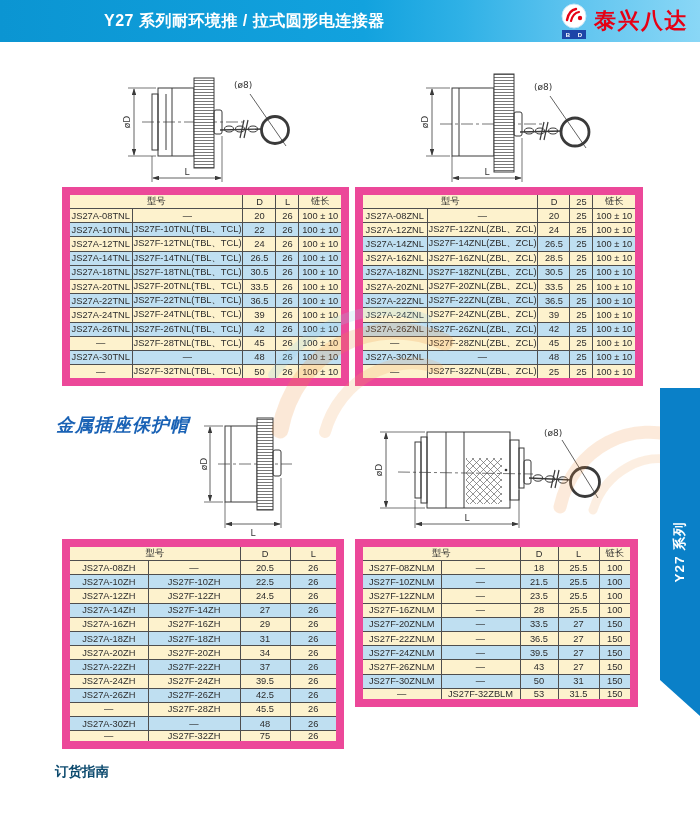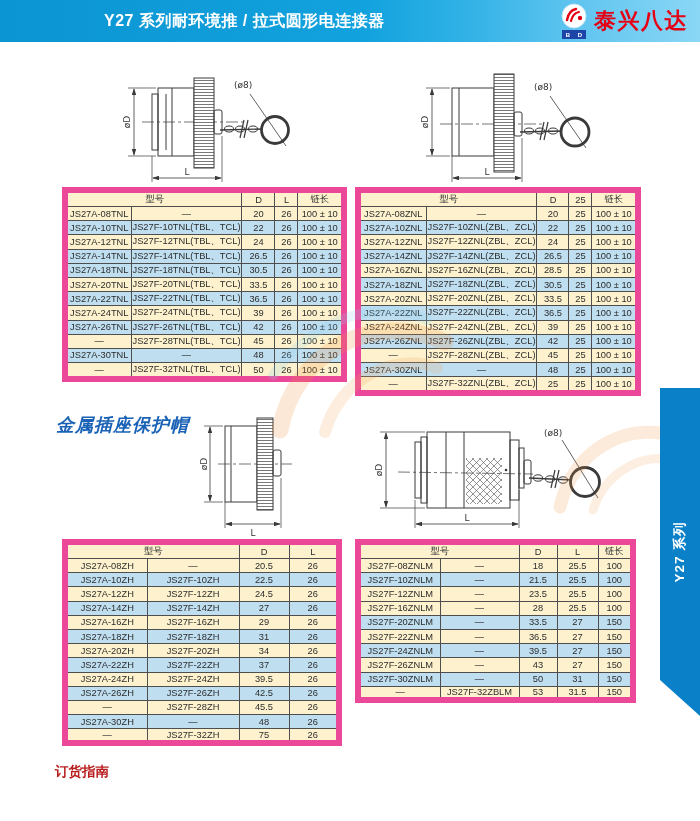--- a/index.html
+++ b/index.html
@@ -26,7 +26,7 @@
     font-size:13.5px; letter-spacing:1px; }
 
   
-  table.spec { position:absolute; border-collapse:collapse; table-layout:fixed; z-index:2; border:6px solid #ec4899; }
+  table.spec { position:absolute; border-collapse:collapse; table-layout:fixed; z-index:2; border:8px solid #ec4899; }
   table.spec th, table.spec td { border:1px solid #4e4e4e; text-align:center; vertical-align:middle;
     font-size:9.3px; color:#2d2d2d; height:14.2px; padding:0 1px; font-weight:normal;
     overflow:hidden; white-space:nowrap; }

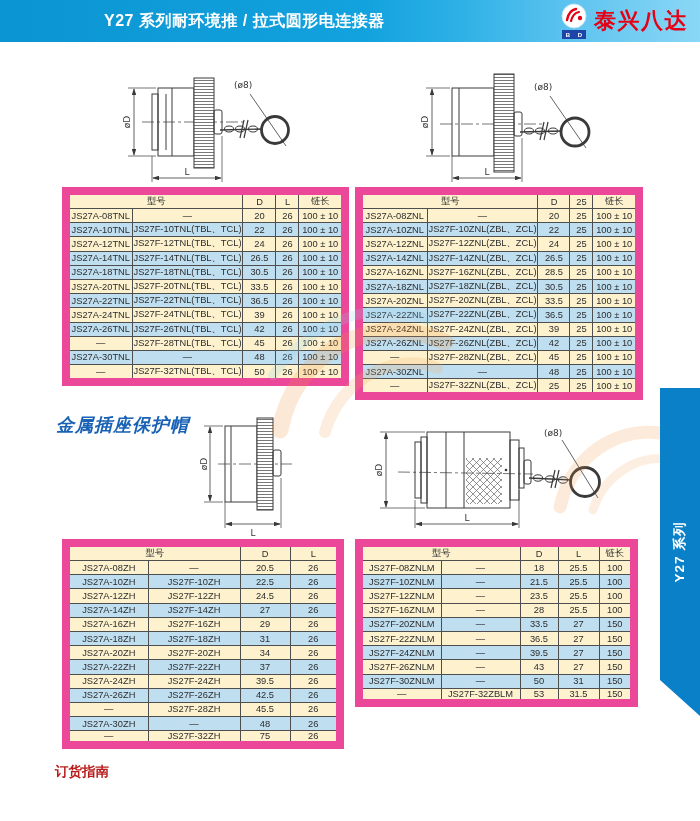--- a/index.html
+++ b/index.html
@@ -338,13 +338,6 @@
           <td>25</td>
           <td>100 ± 10</td>
         </tr>
-        <tr class="blue">
-          <td>JS27A-10ZNL</td>
-          <td>JS27F-10ZNL(ZBL、ZCL)</td>
-          <td>22</td>
-          <td>25</td>
-          <td>100 ± 10</td>
-        </tr>
         <tr class="cream">
           <td>JS27A-12ZNL</td>
           <td>JS27F-12ZNL(ZBL、ZCL)</td>

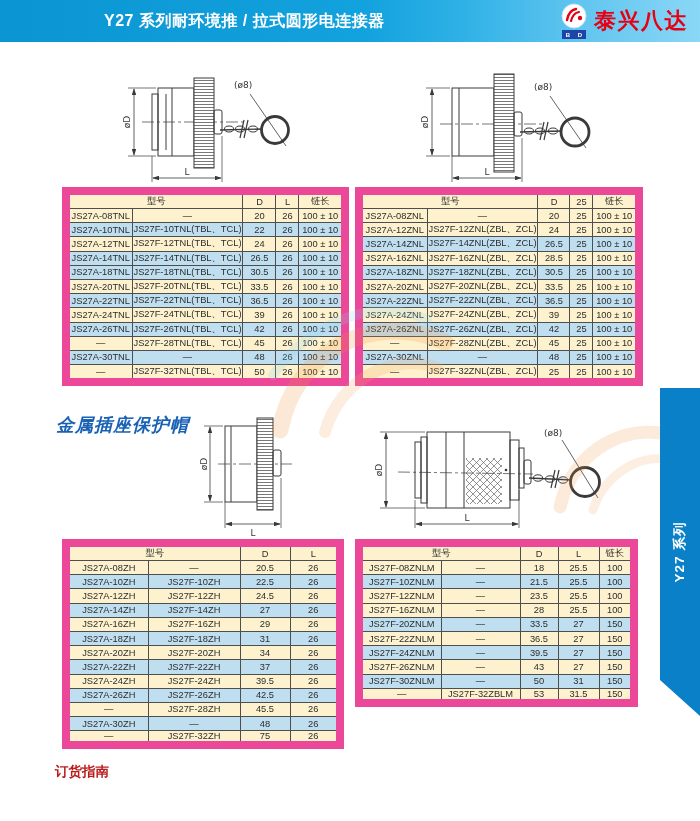--- a/index.html
+++ b/index.html
@@ -41,7 +41,7 @@
   
   .section-title { position:absolute; left:56px; top:413px; font-size:18px; font-weight:bold;
     color:#1a62b5; letter-spacing:1px; z-index:2;font-style:italic; }
-  .order-title { position:absolute; left:55px; top:763px; font-size:13.5px; font-weight:bold; color:#b91c1c; z-index:2; }
+  .order-title { position:absolute; left:55px; top:763px; font-size:13.5px; font-weight:bold; color:#0c4a6e; z-index:2; }
   .order-text { position:absolute; left:55px; top:782px; width:610px; font-size:12.5px; color:#1c1c1c;
     line-height:1.52; z-index:2; }
   .order-text .indent { text-indent:2em; }

